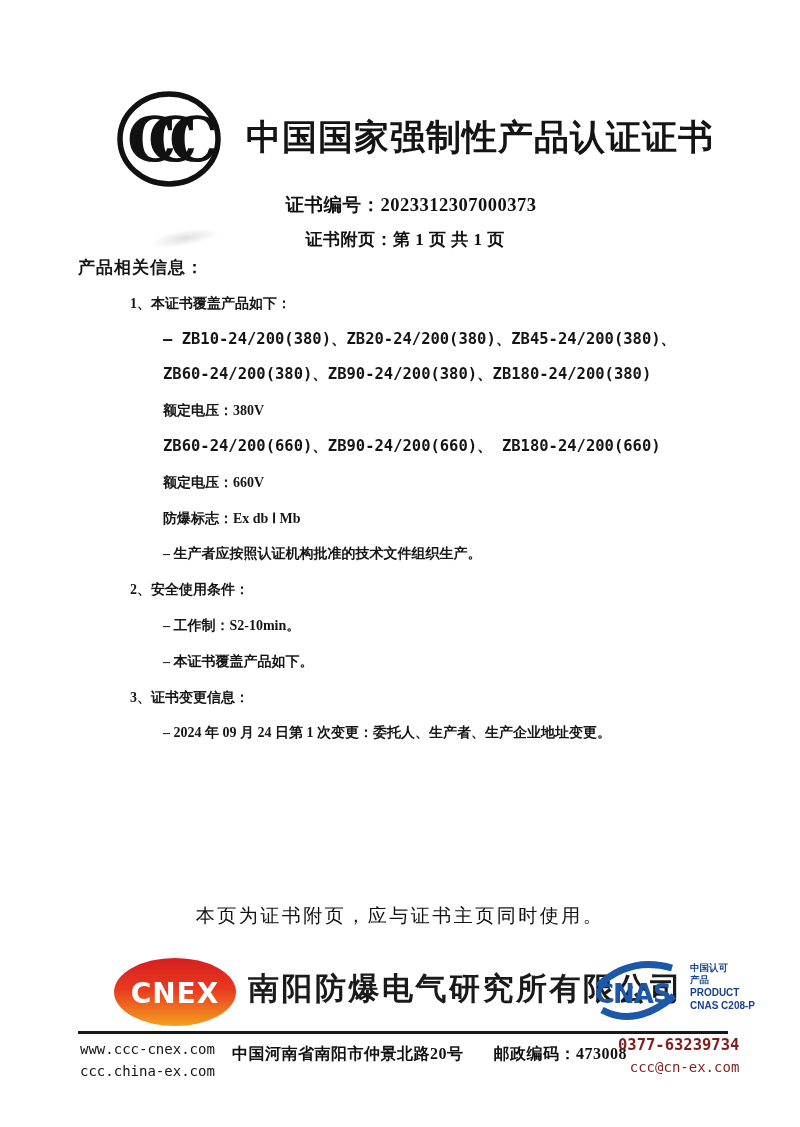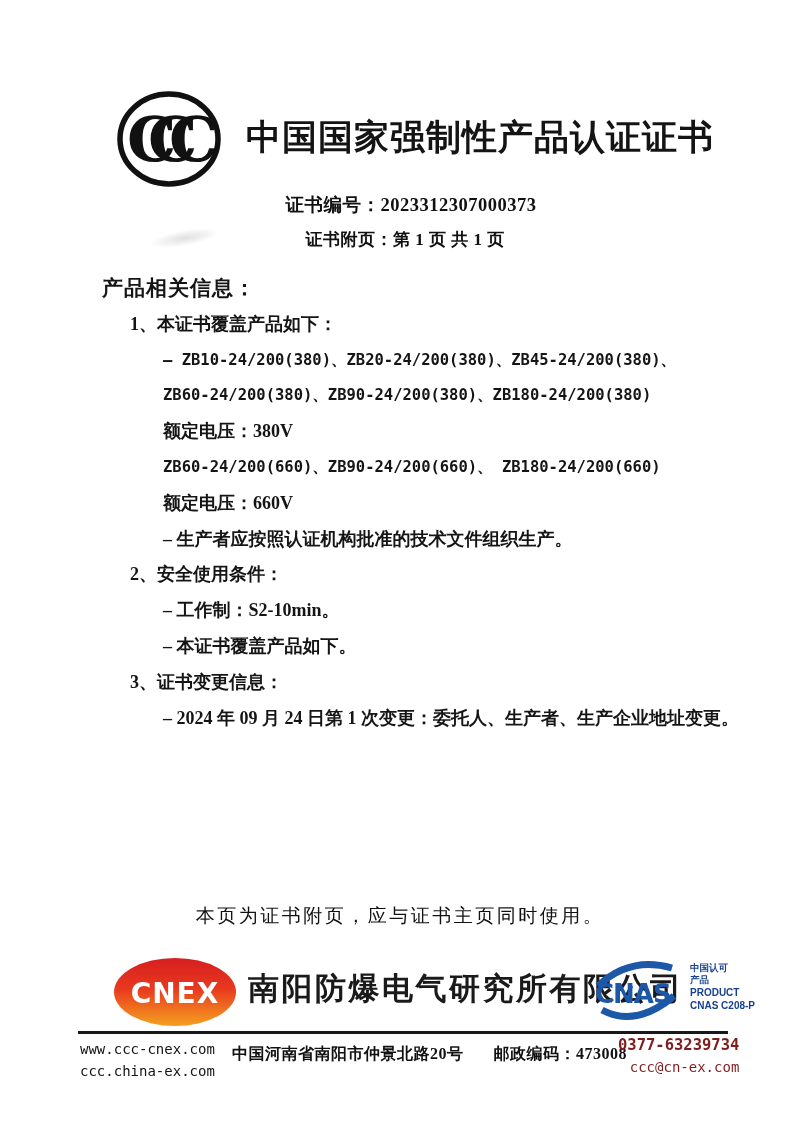--- a/index.html
+++ b/index.html
@@ -44,7 +44,7 @@
     line-height: 35.8px; font-size: 18px; font-weight: 700;
     white-space: pre; color: #151515;
   }
-  .section-title { padding-left: 102px; font-size: 21px; letter-spacing: 1px; margin-top: 21px; }
+  .section-title { padding-left: 78px; font-size: 17px; letter-spacing: 1px; }
   .ind1 { padding-left: 130px; }
   .ind2 { padding-left: 163px; }
   .mono { font-family: "DejaVu Sans Mono", monospace; font-size: 15.5px; }

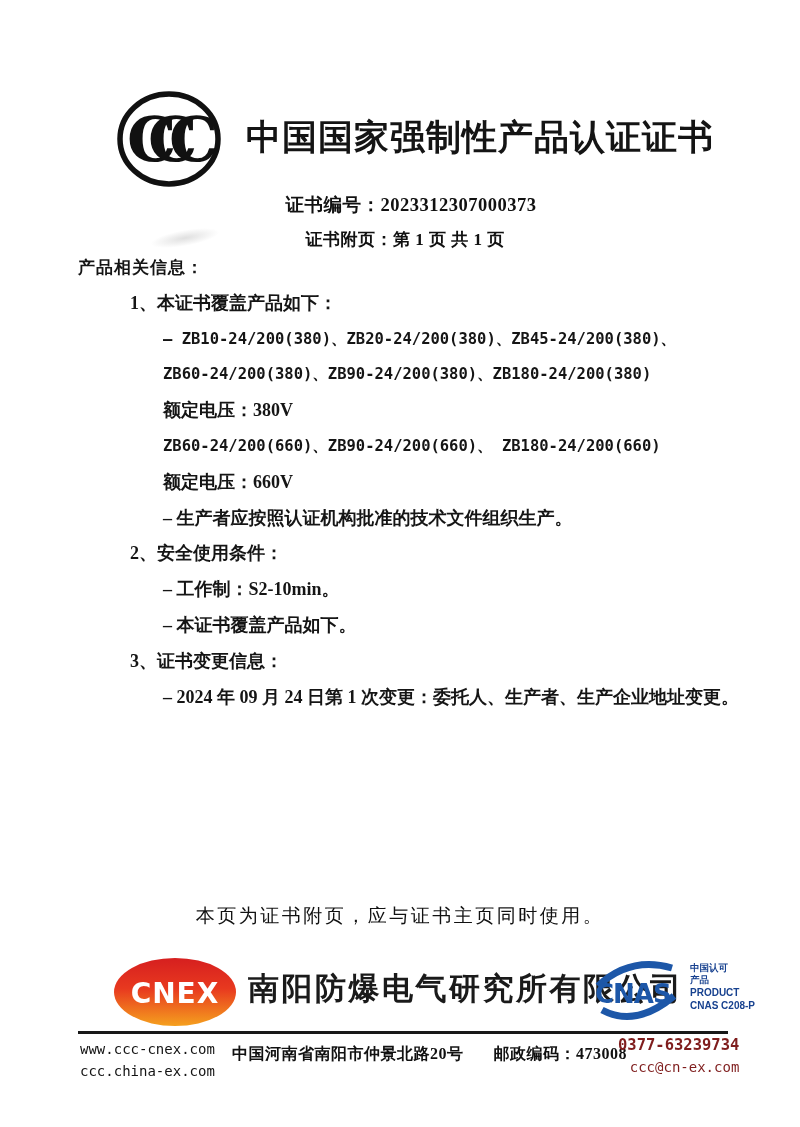--- a/index.html
+++ b/index.html
@@ -41,7 +41,7 @@
   
   .content { position: absolute; left: 0; top: 250px; width: 100%; }
   .cline {
-    line-height: 35.8px; font-size: 18px; font-weight: 700;
+    line-height: 35.8px; font-size: 14px; font-weight: 700;
     white-space: pre; color: #151515;
   }
   .section-title { padding-left: 78px; font-size: 17px; letter-spacing: 1px; }

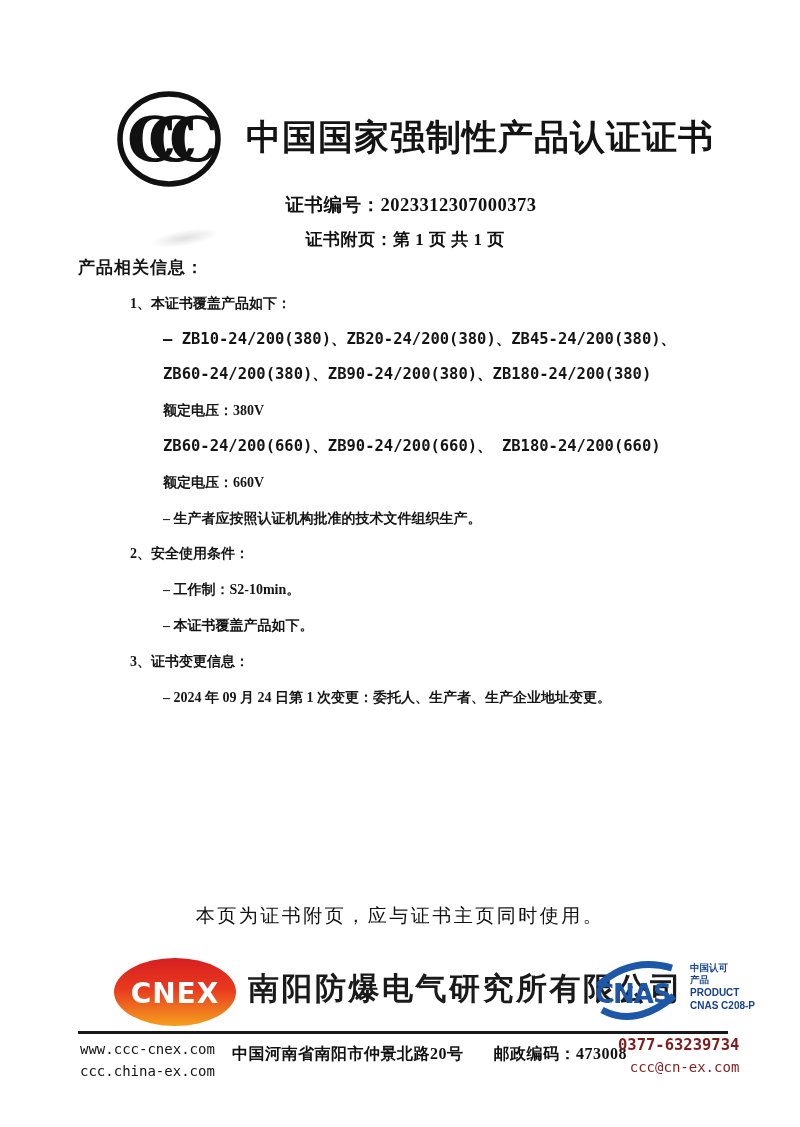--- a/index.html
+++ b/index.html
@@ -113,6 +113,7 @@
     <div class="cline ind2">额定电压：380V</div>
     <div class="cline ind2 mono">ZB60-24/200(660)、ZB90-24/200(660)、 ZB180-24/200(660)</div>
     <div class="cline ind2">额定电压：660V</div>
+    <div class="cline ind2">防爆标志：Ex db Ⅰ Mb</div>
     <div class="cline ind2">– 生产者应按照认证机构批准的技术文件组织生产。</div>
     <div class="cline ind1">2、安全使用条件：</div>
     <div class="cline ind2">– 工作制：S2-10min。</div>

